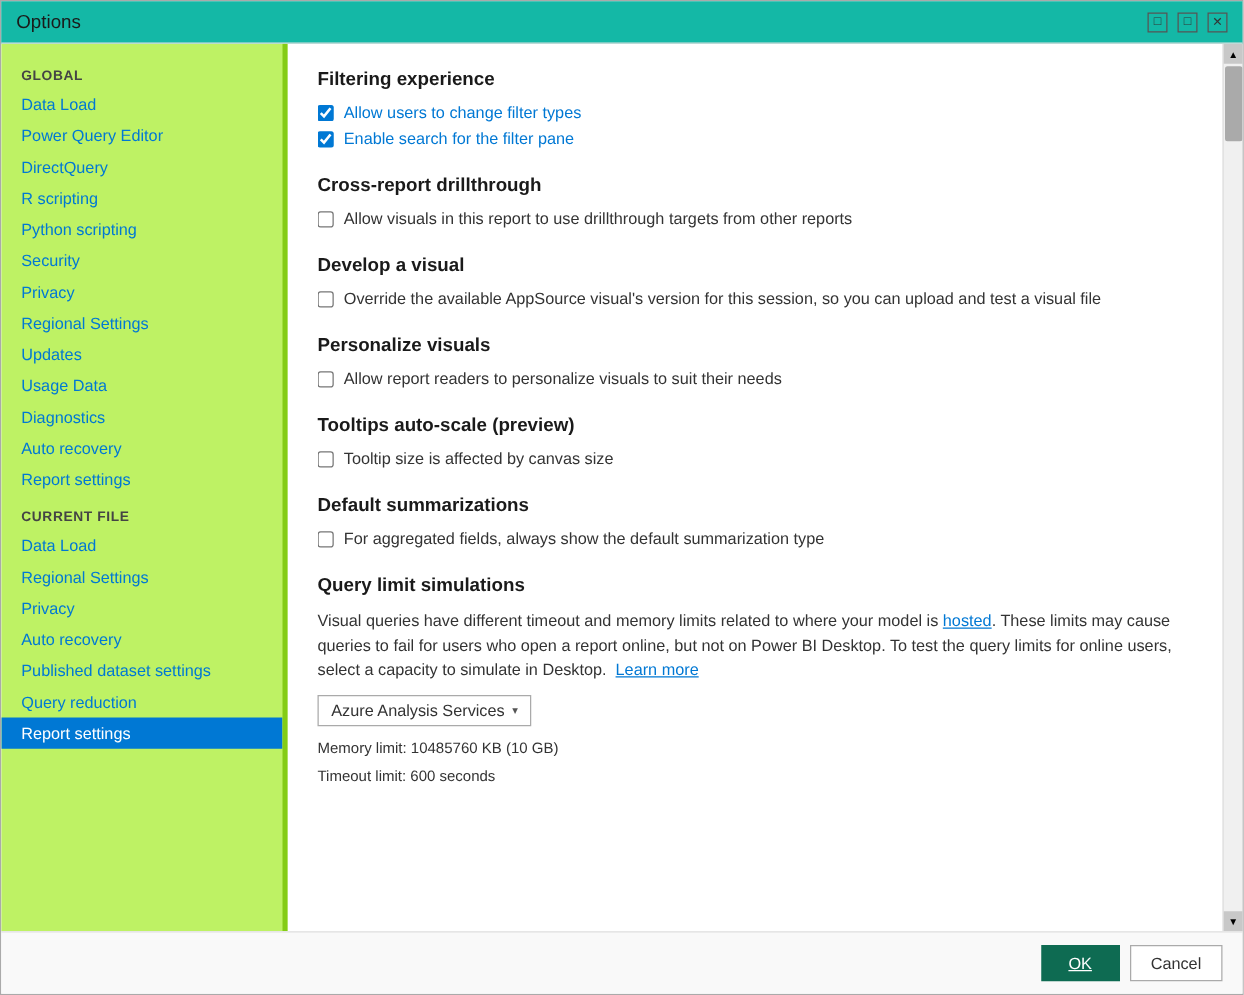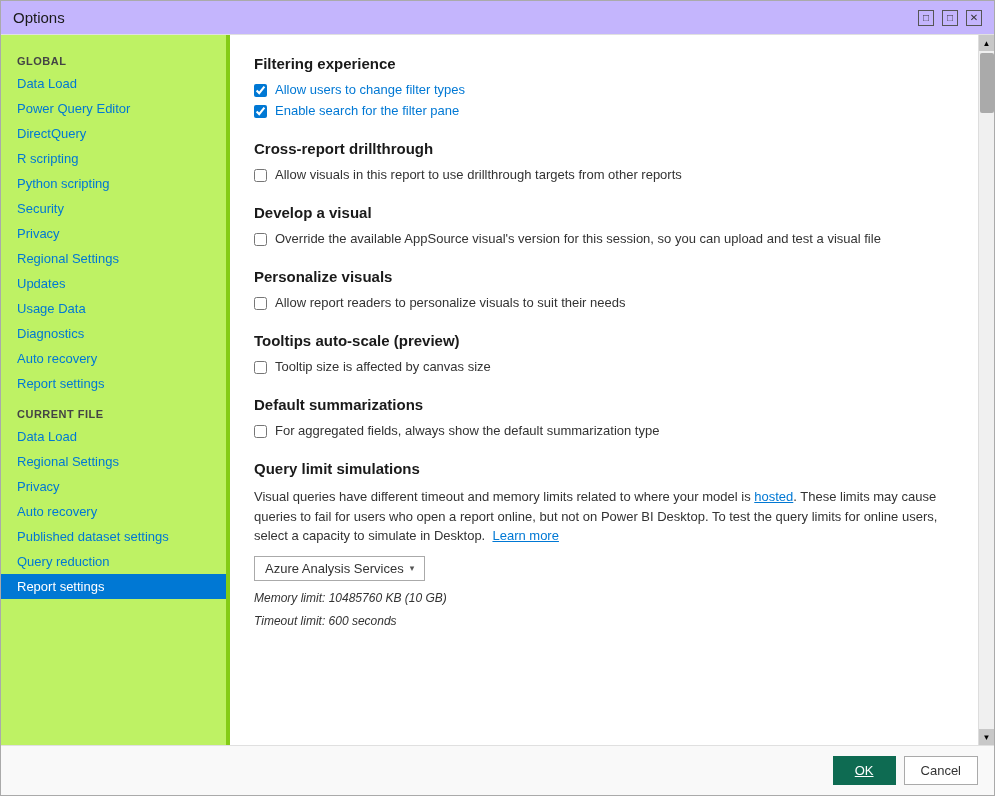--- a/index.html
+++ b/index.html
@@ -26,7 +26,7 @@
       align-items: center;
       justify-content: space-between;
       padding: 8px 12px;
-      background: #c4b5fd;
+      background: #14b8a6;
       border-bottom: 1px solid #e0e0e0;
       flex-shrink: 0;
     }

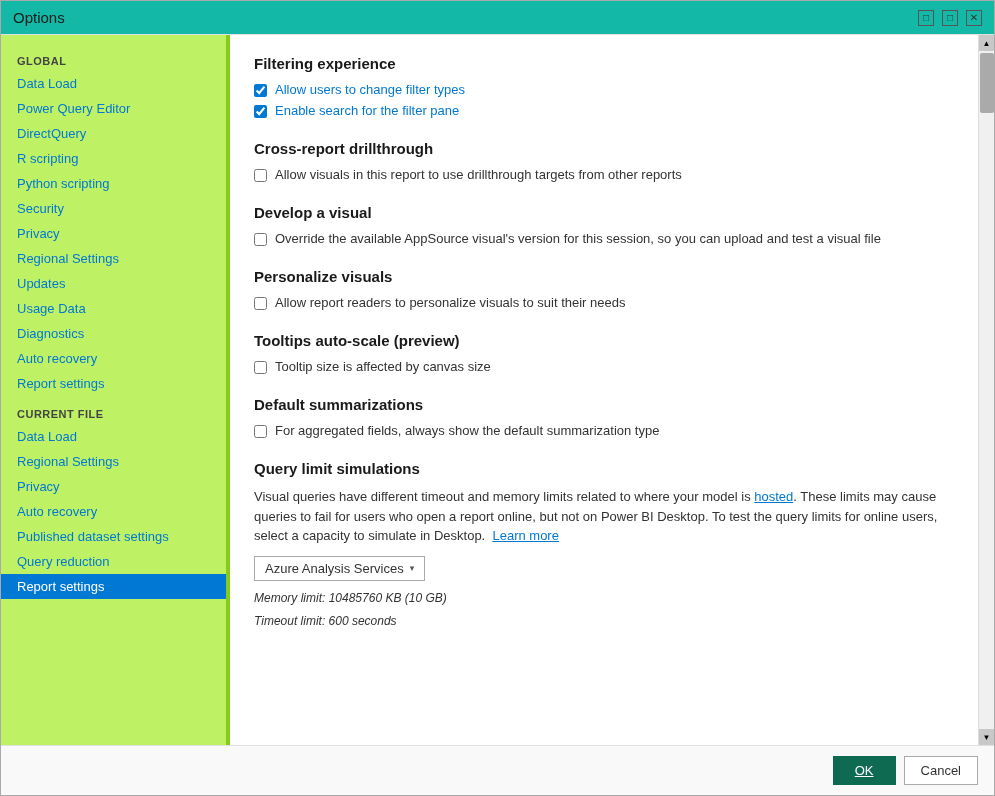--- a/index.html
+++ b/index.html
@@ -171,7 +171,6 @@
       color: #333;
       margin-top: 4px;
       line-height: 1.6;
-      font-style: italic;
     }
     .description-text {
       font-size: 13px;

